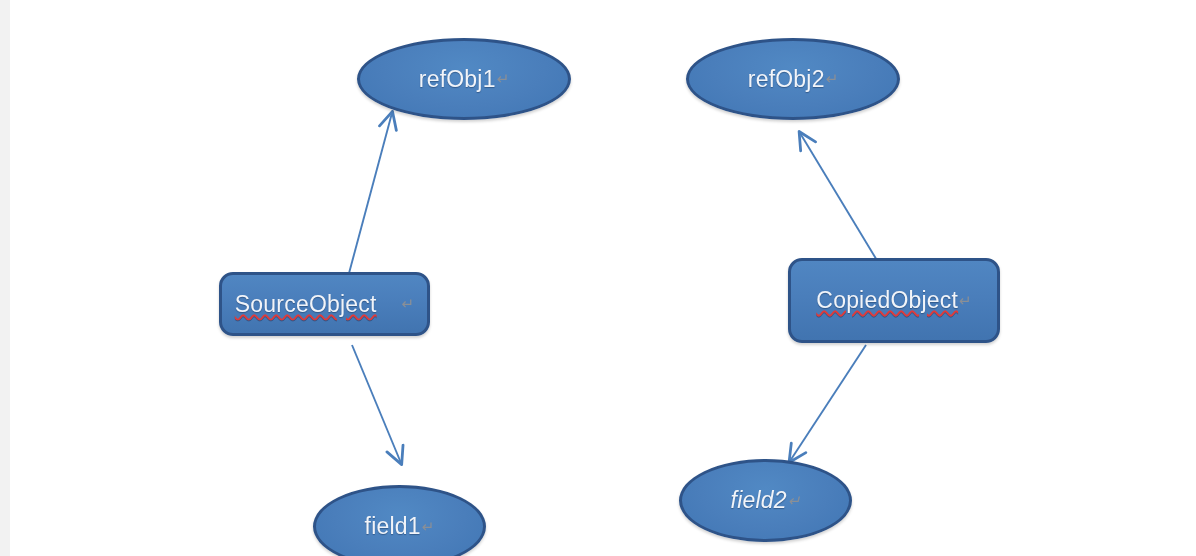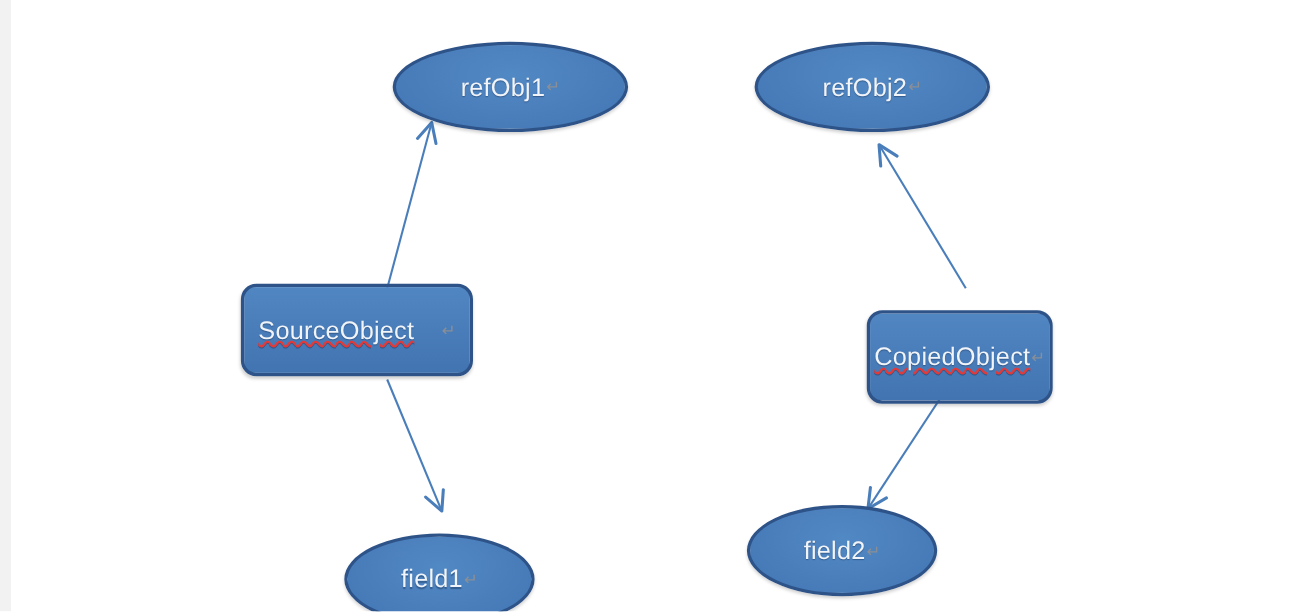--- a/index.html
+++ b/index.html
@@ -107,7 +107,7 @@
       <span class="pilcrow">↵</span>
   </div>
 
-  <div class="node node-rect" style="left: 219px; top: 258px; width: 211px; height: 84px; gap: 24px;">
+  <div class="node node-rect" style="left: 219px; top: 272px; width: 211px; height: 64px; gap: 24px;">
     <span class="node-label misspelled">SourceObject</span>
       <span class="pilcrow">↵</span>
   </div>

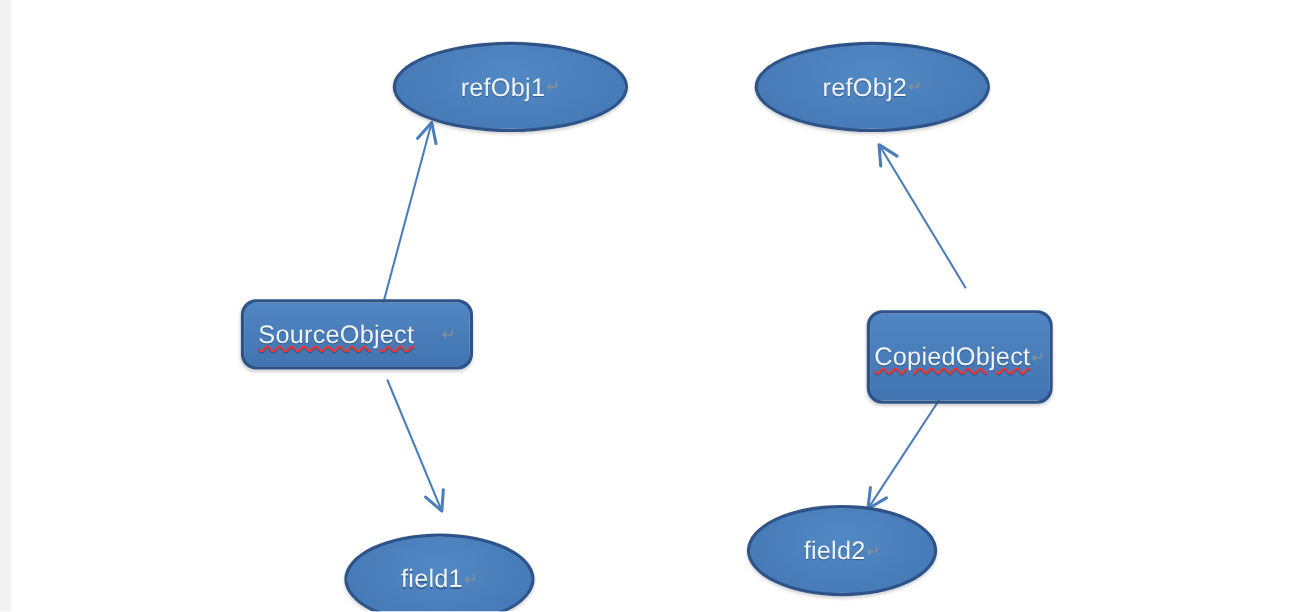--- a/index.html
+++ b/index.html
@@ -112,7 +112,7 @@
       <span class="pilcrow">↵</span>
   </div>
 
-  <div class="node node-rect" style="left: 788px; top: 258px; width: 169px; height: 85px; margin-top: 24px;">
+  <div class="node node-rect" style="left: 788px; top: 258px; width: 212px; height: 85px;">
     <span class="node-label misspelled">CopiedObject</span>
       <span class="pilcrow">↵</span>
   </div>

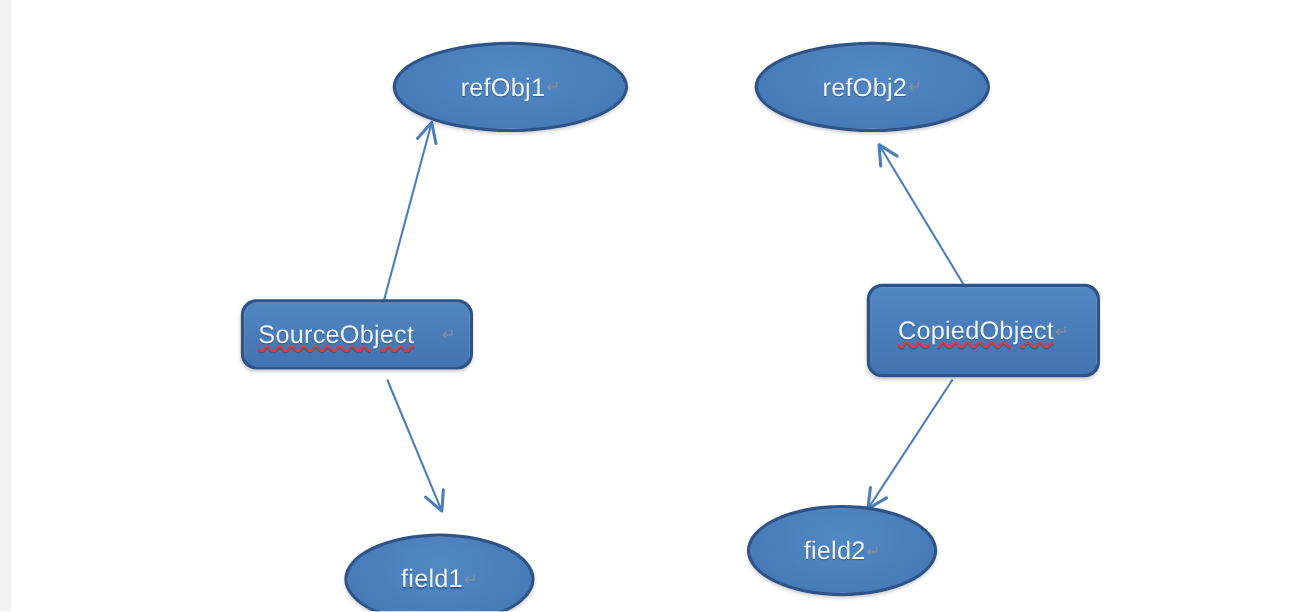--- a/index.html
+++ b/index.html
@@ -122,7 +122,7 @@
       <span class="pilcrow">↵</span>
   </div>
 
-  <div class="node node-ellipse" style="left: 679px; top: 459px; width: 173px; height: 83px;">
+  <div class="node node-ellipse" style="left: 679px; top: 459px; width: 173px; height: 83px; font-style: italic;">
     <span class="node-label">field2</span>
       <span class="pilcrow">↵</span>
   </div>

